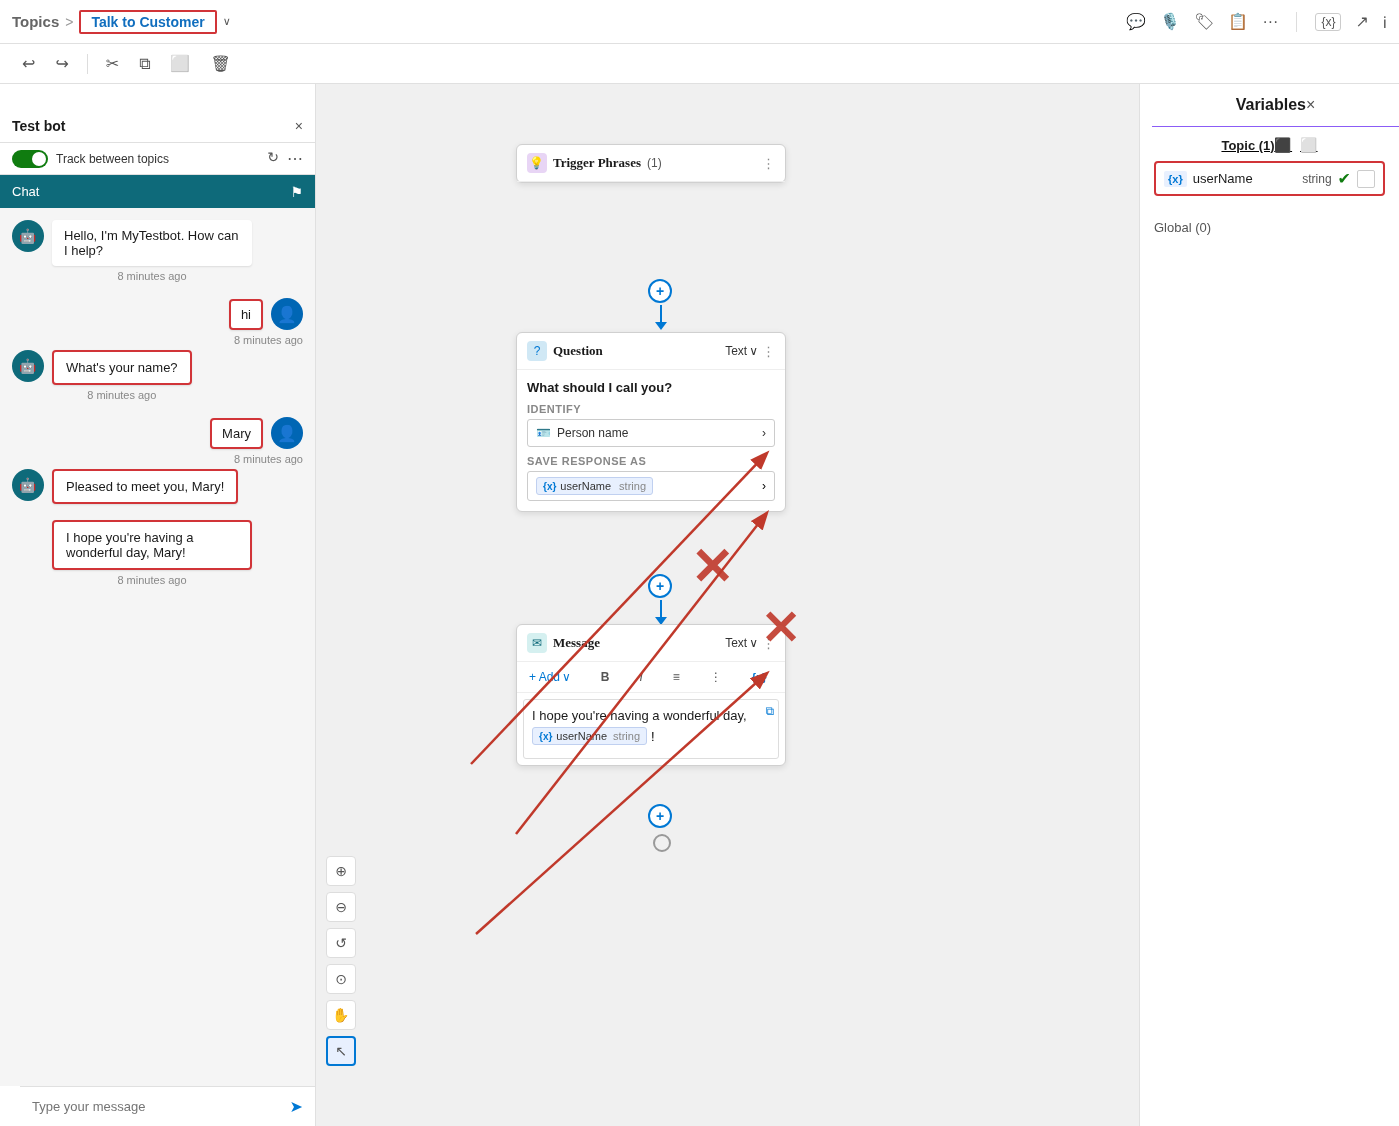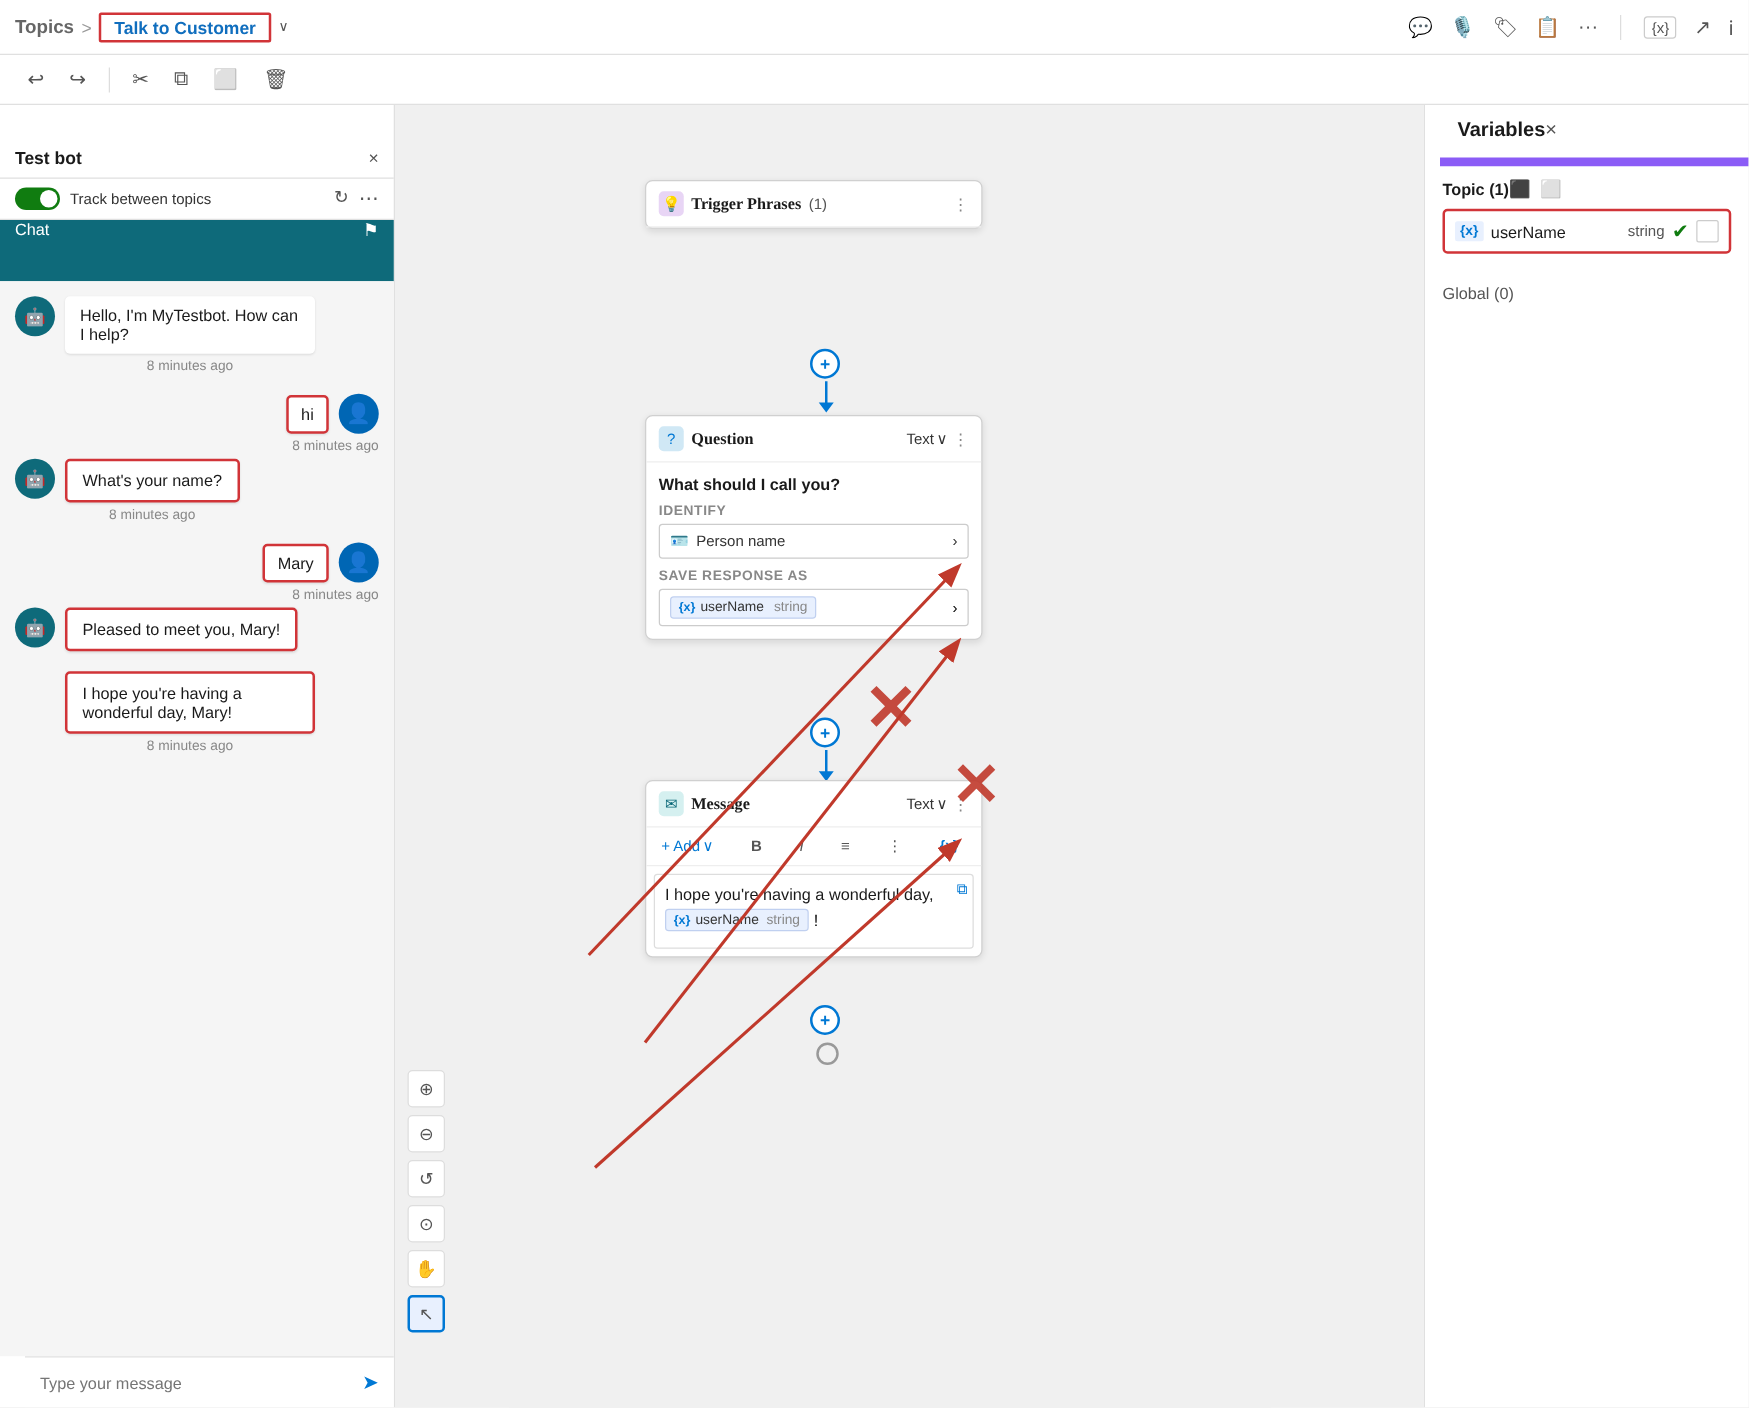--- a/index.html
+++ b/index.html
@@ -199,8 +199,8 @@
       display: flex; flex-direction: column; flex-shrink: 0;
     }
     .var-panel-header {
-      display: flex; align-items: center; justify-content: flex-start;
-      padding: 12px 14px; border-bottom: 7px solid #8b5cf6; margin-left: 12px;
+      display: flex; align-items: center; justify-content: center;
+      padding: 12px 14px; border-bottom: 1px solid #8b5cf6; margin-left: 12px;
     }
     .var-panel-title { font-size: 16px; font-weight: 600; color: #1a1a1a; }
     .var-panel-close { color: #555; cursor: pointer; font-size: 16px; }

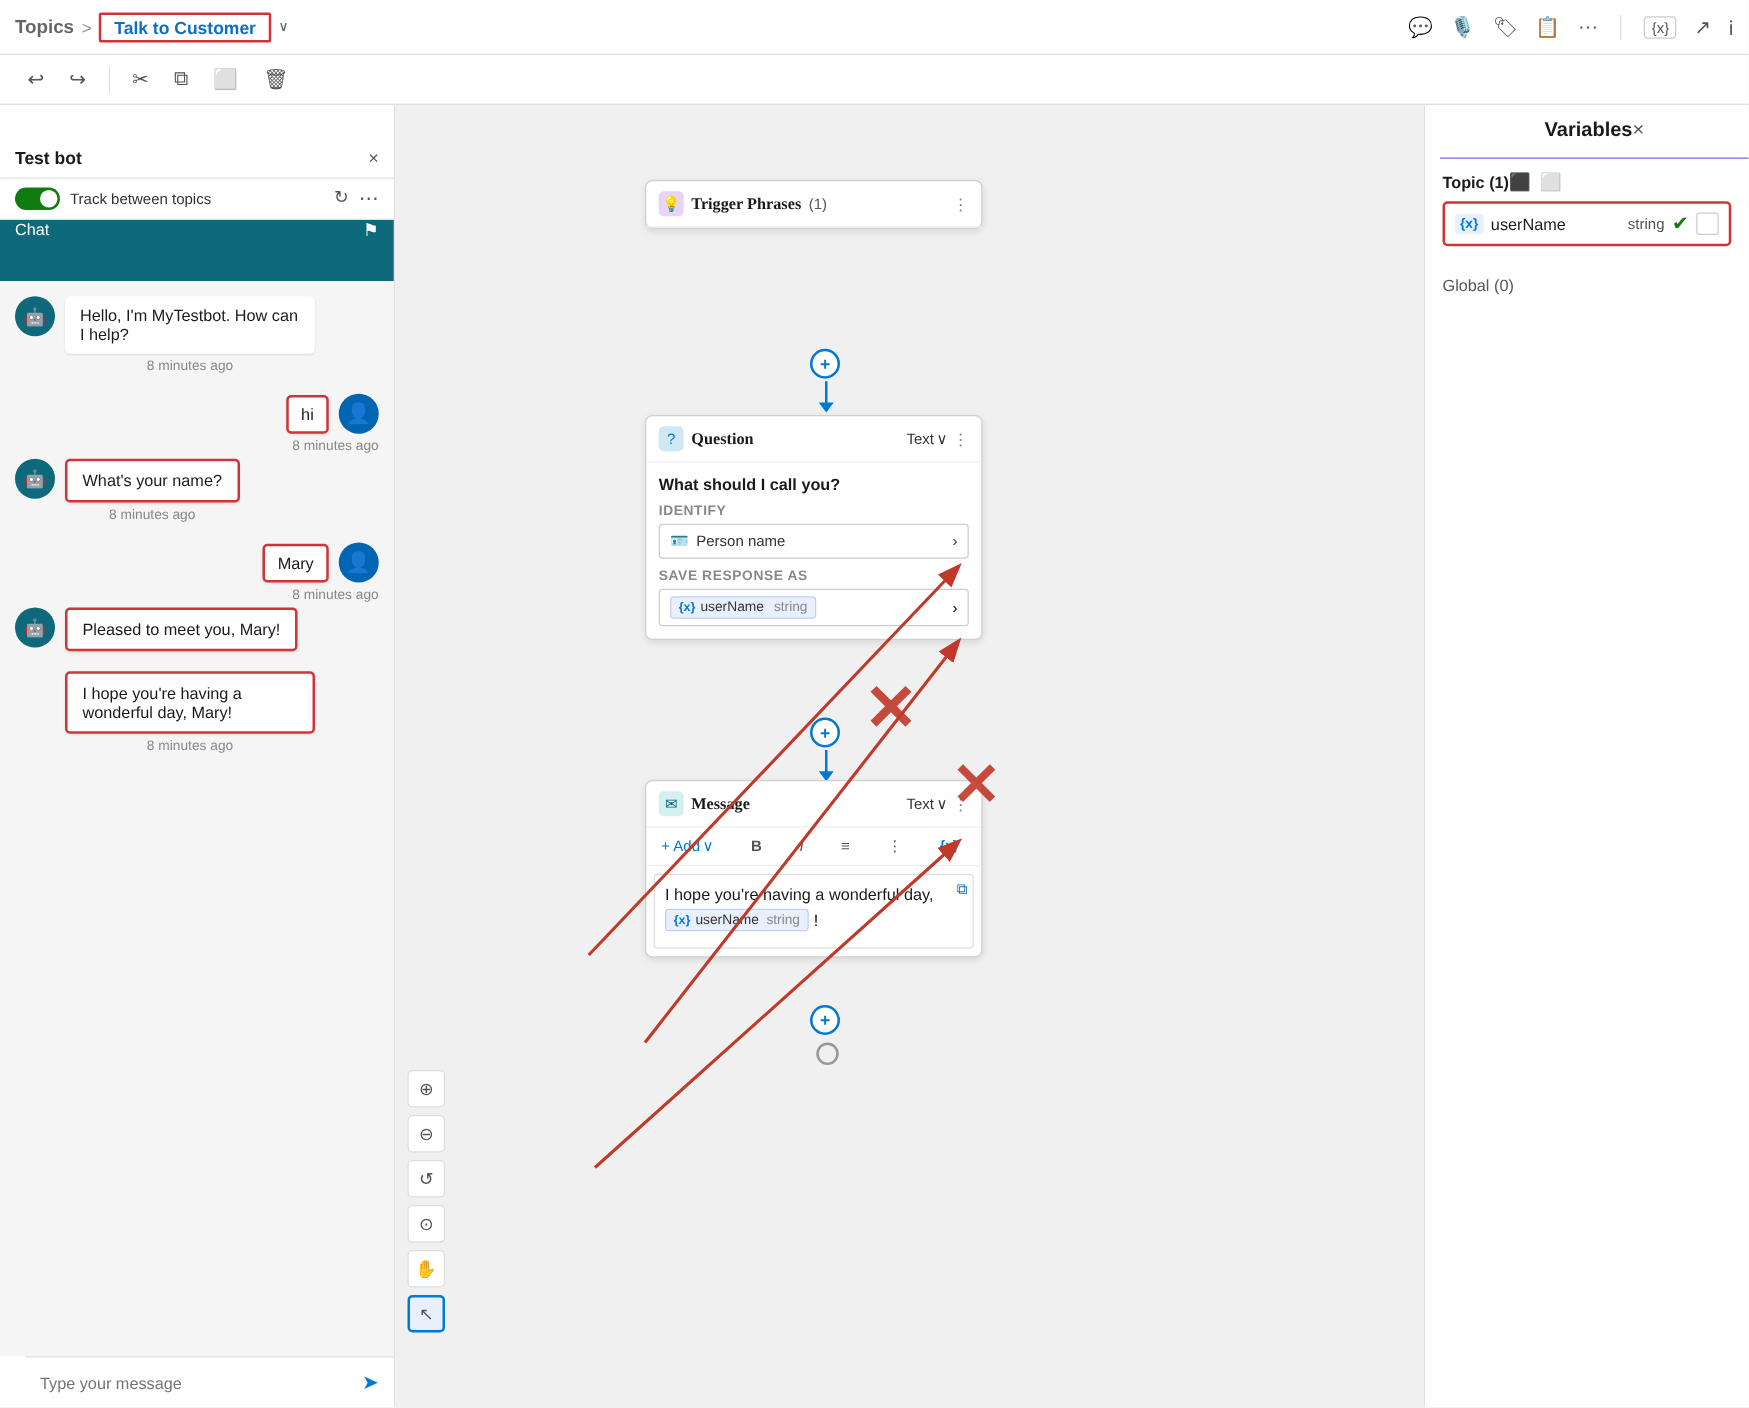--- a/index.html
+++ b/index.html
@@ -210,8 +210,9 @@
 
     .var-section { padding: 10px 14px; }
     .var-section-header {
-      display: flex; align-items: center; justify-content: flex-start;
+      display: flex; align-items: center; justify-content: center;
       margin-bottom: 8px;
+      text-decoration: underline;
     }
     .var-section-title { font-size: 13px; font-weight: 600; color: #1a1a1a; }
     .var-section-icons { display: flex; gap: 8px; }

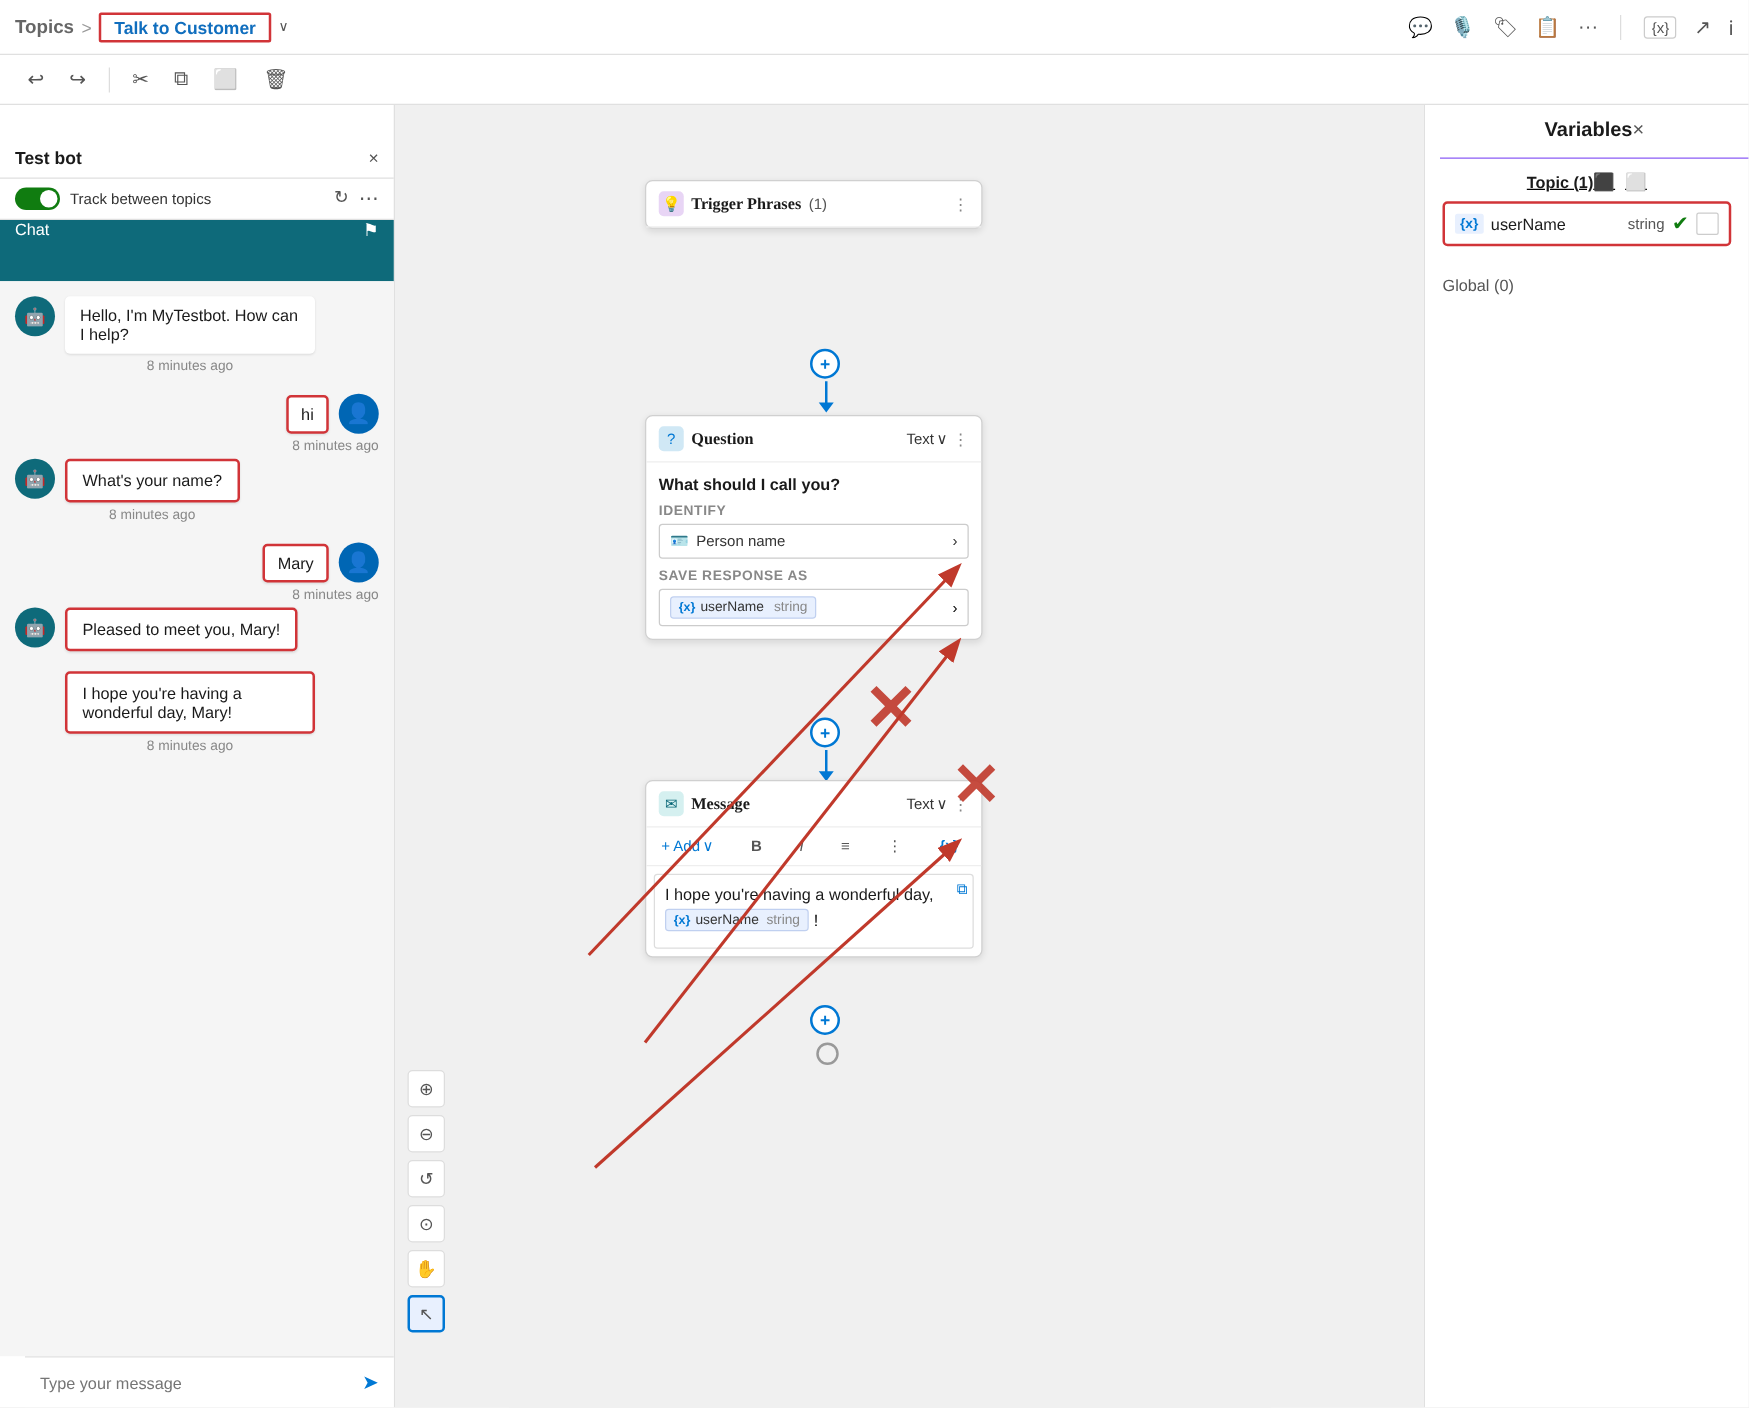--- a/index.html
+++ b/index.html
@@ -61,8 +61,8 @@
     .track-icons { display: flex; gap: 8px; }
 
     .chat-tab-bar {
-      display: flex; justify-content: space-between;
-      background: #0e6a7a; padding: 0 12px; height: 49px;
+      display: flex; align-items: center; justify-content: space-between;
+      background: #0e6a7a; padding: 16px 12px; height: 33px;
     }
     .chat-tab { color: #fff; font-size: 13px; font-weight: 500; }
     .chat-tab-icon { color: #fff; font-size: 14px; }

